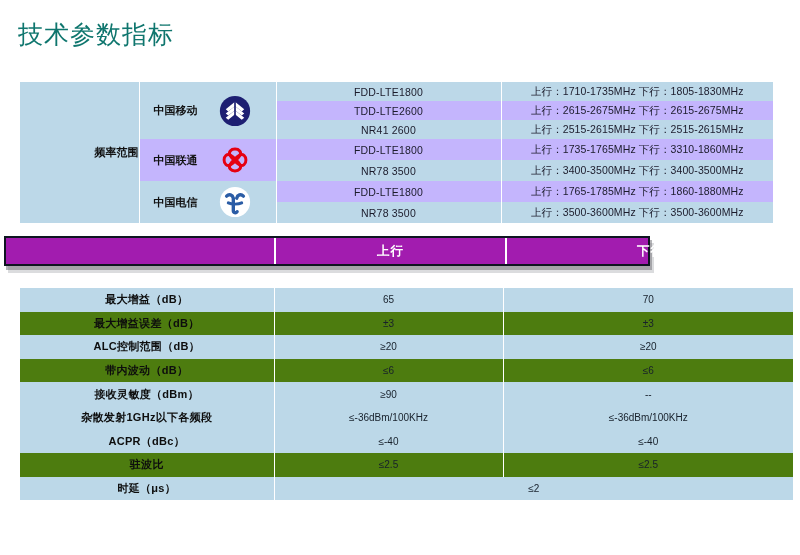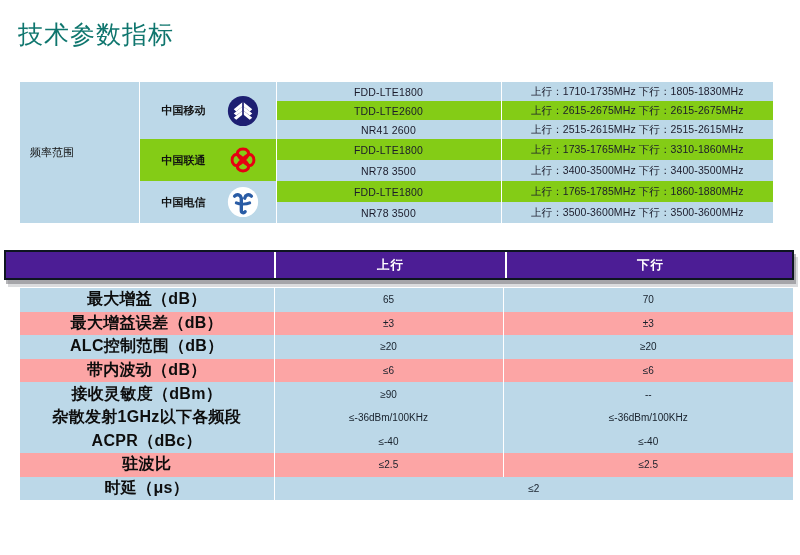--- a/index.html
+++ b/index.html
@@ -58,7 +58,7 @@
   td.cell-carrier{
     position:relative;
     text-align:center;
-    padding-left:8px;
+    padding-left:0;
     border-left:1px solid #ffffff;
     border-right:1px solid #ffffff;
   }

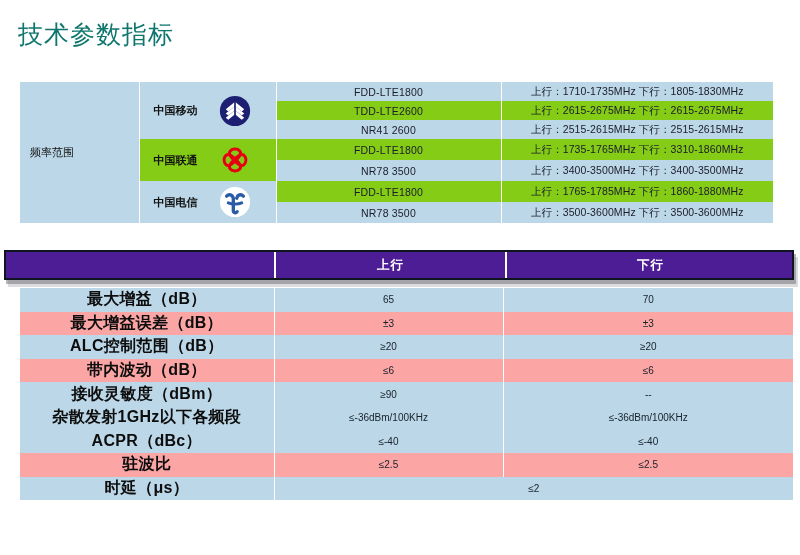--- a/index.html
+++ b/index.html
@@ -42,7 +42,7 @@
     white-space:nowrap;
   }
   .band-blue{background:#bcd8e8;}
-  .band-white{background:#84cc16;}
+  .band-white{background:#c4b5fd;}
   .col-label{width:119px;}
   .col-carrier{width:137px;}
   .col-tech{width:225px;}

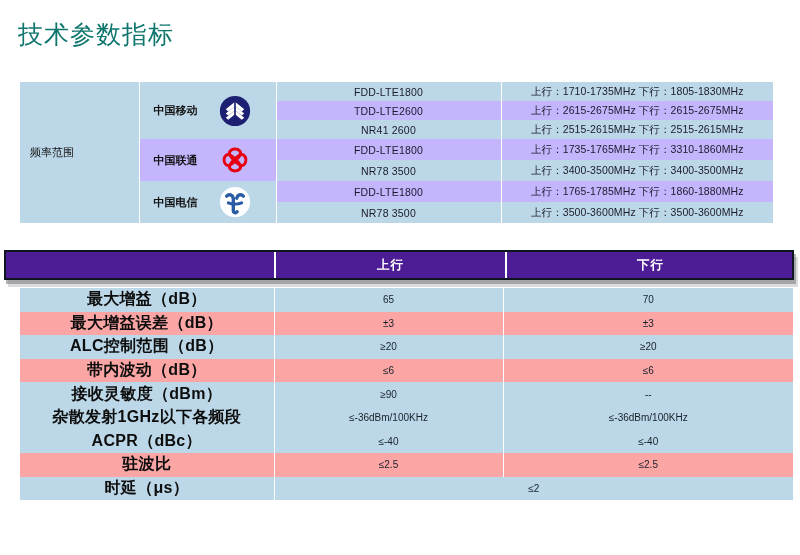--- a/index.html
+++ b/index.html
@@ -49,10 +49,10 @@
   .col-range{width:272px;}
 
   td.cell-label{
-    text-align:left;
+    text-align:right;
     padding-left:10px;
     font-size:11px;
-    font-weight:400;
+    font-weight:700;
     color:#101010;
   }
   td.cell-carrier{

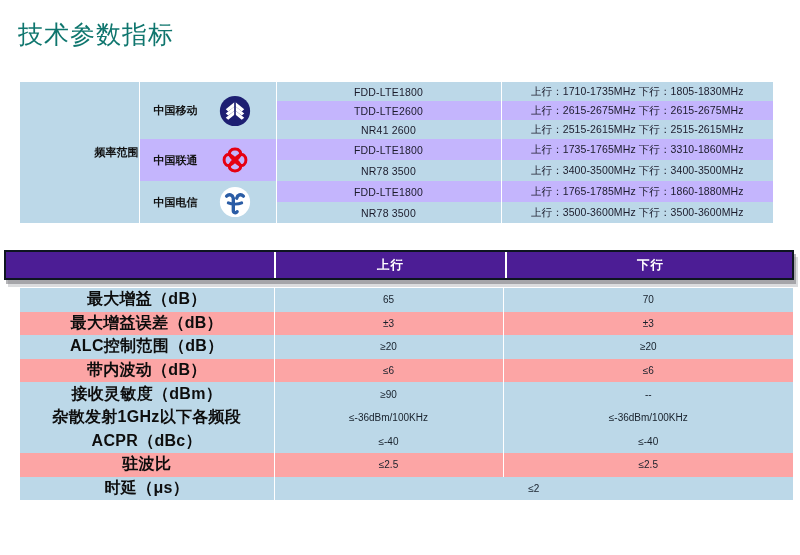--- a/index.html
+++ b/index.html
@@ -96,9 +96,9 @@
   
   .banner{
     position:absolute;
-    left:4px;top:250px;
-    width:790px;height:30px;
-    background:#4c1d95;
+    left:4px;top:236px;
+    width:646px;height:30px;
+    background:#a21caf;
     border:2px solid #0e1520;
     box-sizing:border-box;
     box-shadow:2px 4px 0 0 rgba(120,120,125,.55), 4px 7px 0 0 rgba(175,178,182,.45);

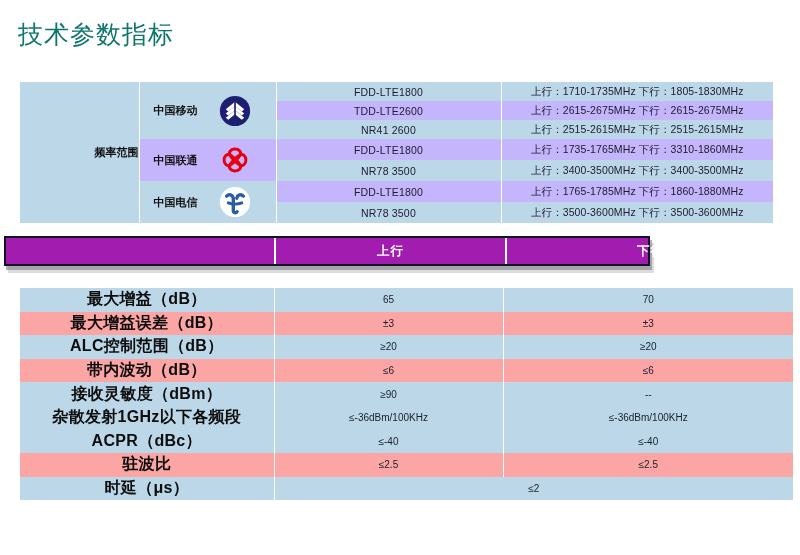--- a/index.html
+++ b/index.html
@@ -137,7 +137,7 @@
     white-space:nowrap;
   }
   .spec-table td.param{
-    font-size:16px;
+    font-size:11px;
     font-weight:bold;
     color:#0d0d0d;
     letter-spacing:.3px;

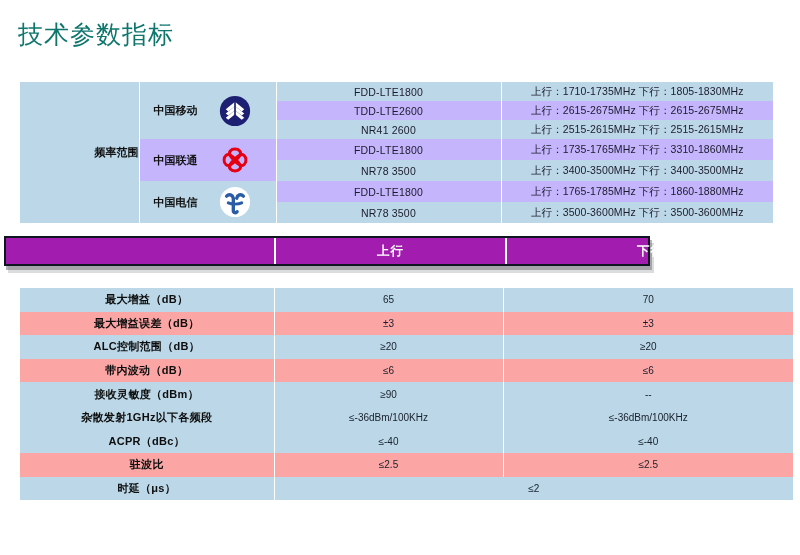--- a/index.html
+++ b/index.html
@@ -150,7 +150,7 @@
   .sp-col-up{width:229px;}
   .sp-col-down{width:290px;}
   .row-blue td{background:#bcd8e8;}
-  .row-white td{background:#fca5a5;}
+  .row-white td{background:#4d7c0f;}
 </style>
 </head>
 <body>

